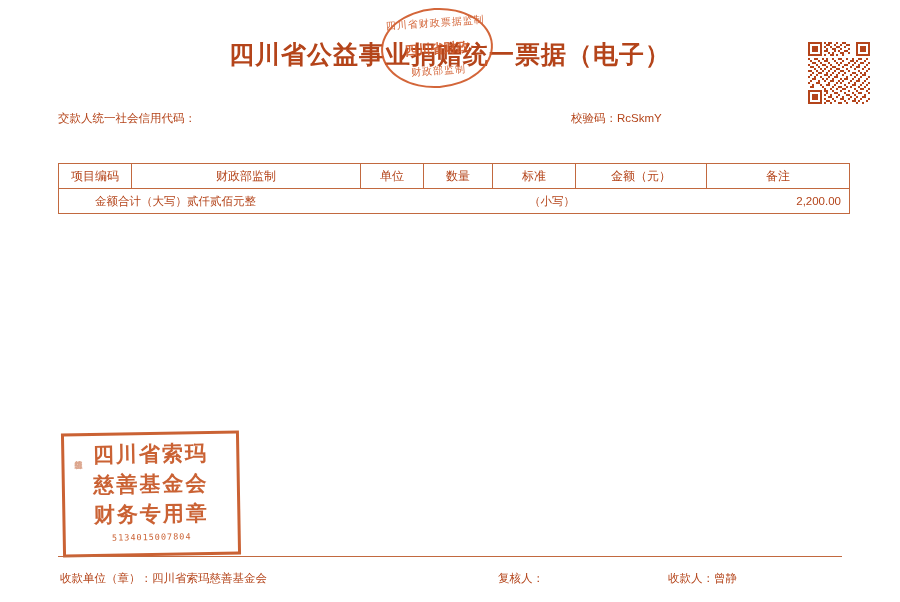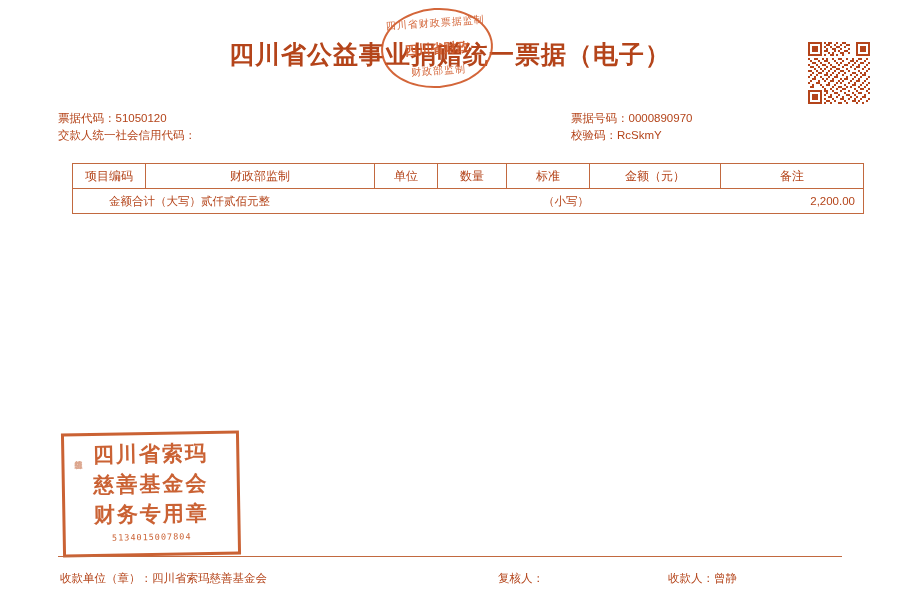--- a/index.html
+++ b/index.html
@@ -491,10 +491,6 @@
 
   <div class="meta">
     <div class="meta-row">
-      <span class="meta-left"><span>票据代码：</span><span>51050120</span></span>
-      <span class="meta-right"><span>票据号码：</span><span>0000890970</span></span>
-    </div>
-    <div class="meta-row">
       <span class="meta-left"><span>交款人统一社会信用代码：</span><span></span></span>
       <span class="meta-right"><span>校验码：</span><span>RcSkmY</span></span>
     </div>

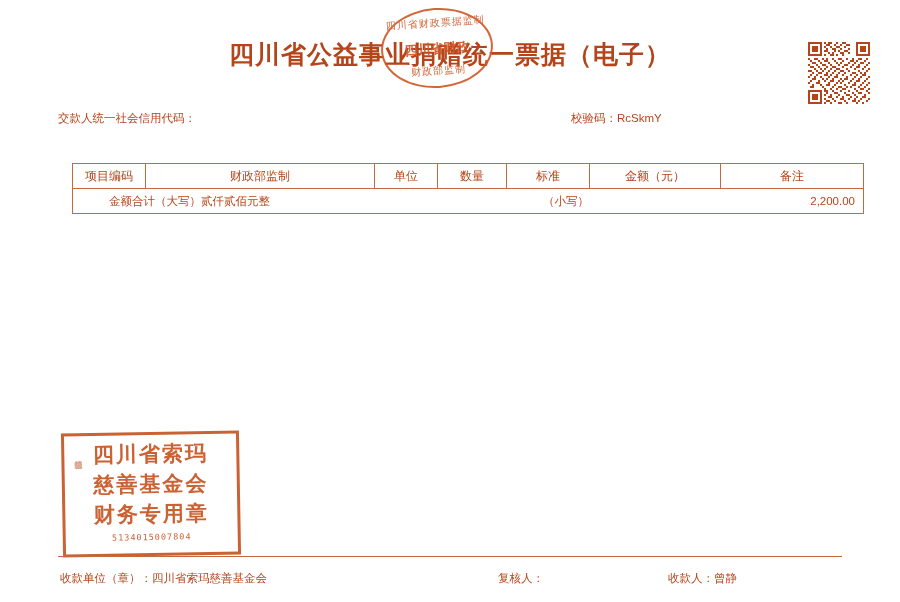--- a/index.html
+++ b/index.html
@@ -120,7 +120,7 @@
   
   .tbl {
     position: absolute;
-    left: 72px;
+    left: 58px;
     top: 163px;
     width: 784px;
     border-collapse: collapse;

